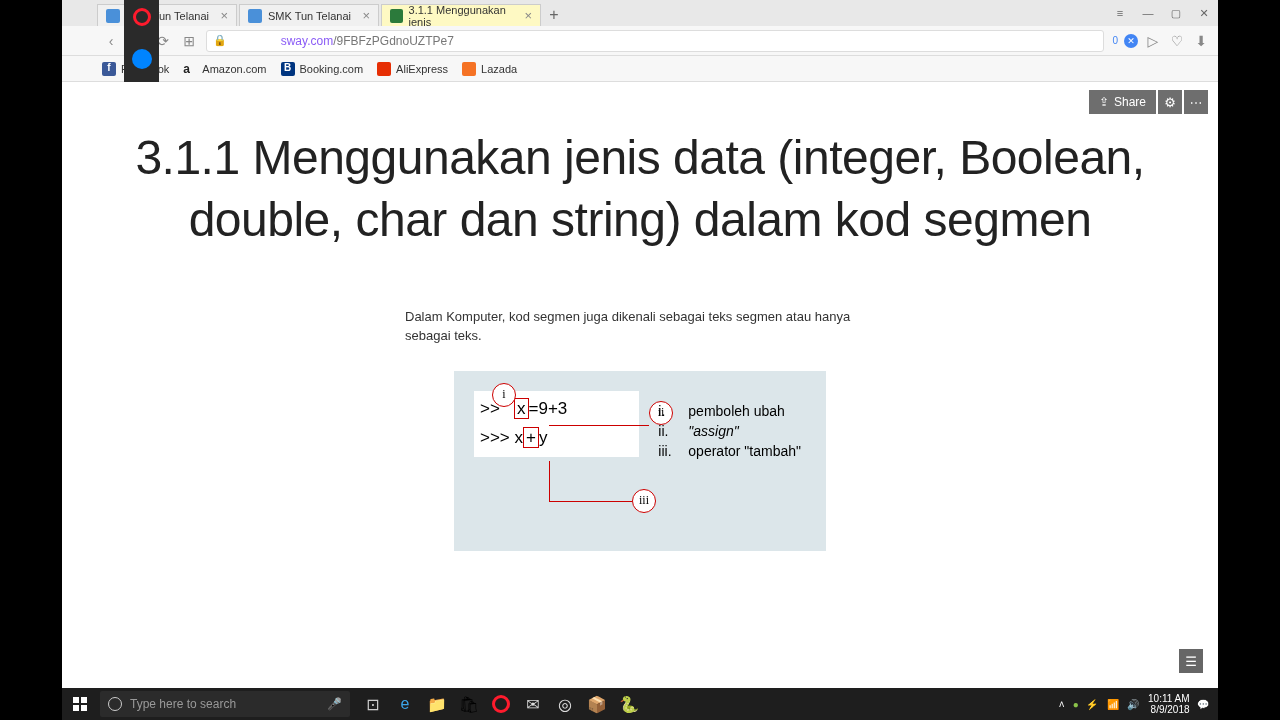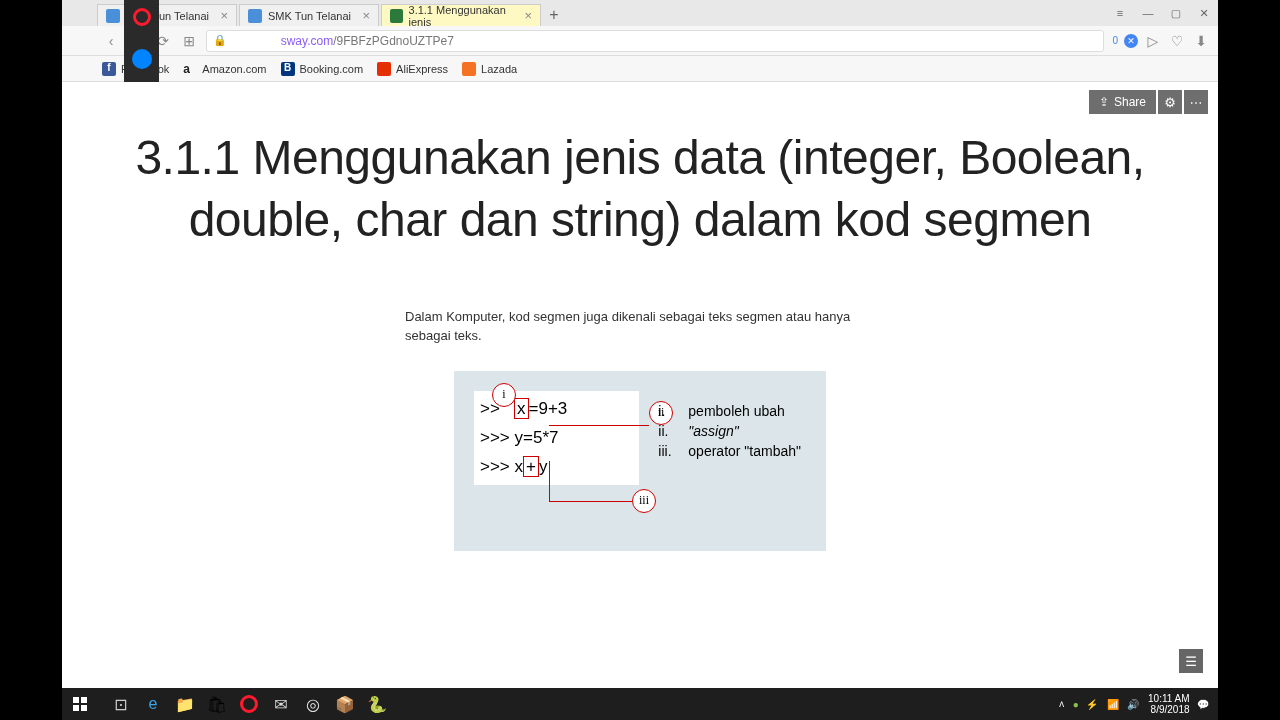--- a/index.html
+++ b/index.html
@@ -183,7 +183,6 @@
     <div class="diagram">
       <div class="code-box">
         <div class="code-line"><span>&gt;&gt;</span>&nbsp;&nbsp;&nbsp;<span class="boxed">x</span><span>=9+3</span></div>
-        <div class="code-line">&gt;&gt;&gt; y=5*7</div>
         <div class="code-line"><span>&gt;&gt;&gt; x</span><span class="boxed">+</span><span>y</span></div>
       </div>
       <div class="circle-label" style="top:12px;left:38px">i</div>

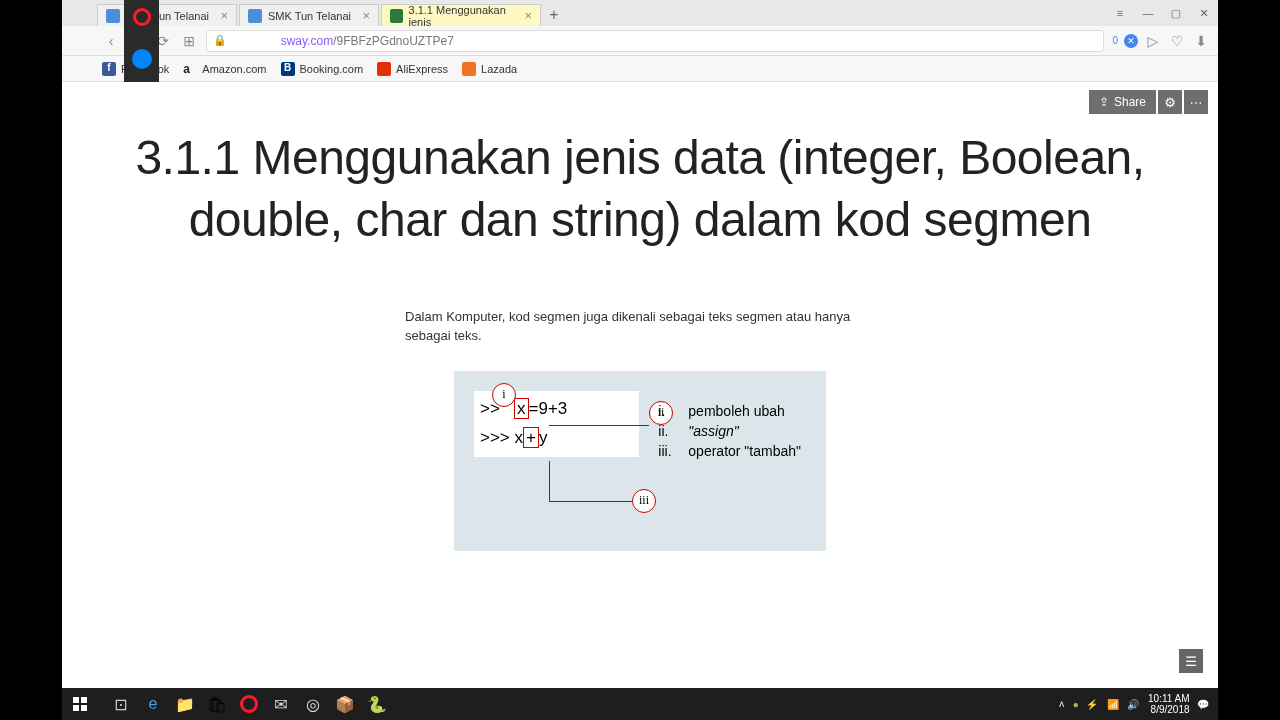--- a/index.html
+++ b/index.html
@@ -221,6 +221,11 @@
         <rect x="8" y="8" width="6" height="6" fill="#fff"></rect>
       </svg>
   </div>
+  <div class="search-box">
+    <span class="search-circle"></span>
+    <span class="search-text">Type here to search</span>
+    <span class="mic">🎤</span>
+  </div>
   <div class="task-icons">
     <div class="task-icon" style="color:#ccc">⊡</div>
     <div class="task-icon" style="color:#3ca4e8">e</div>

